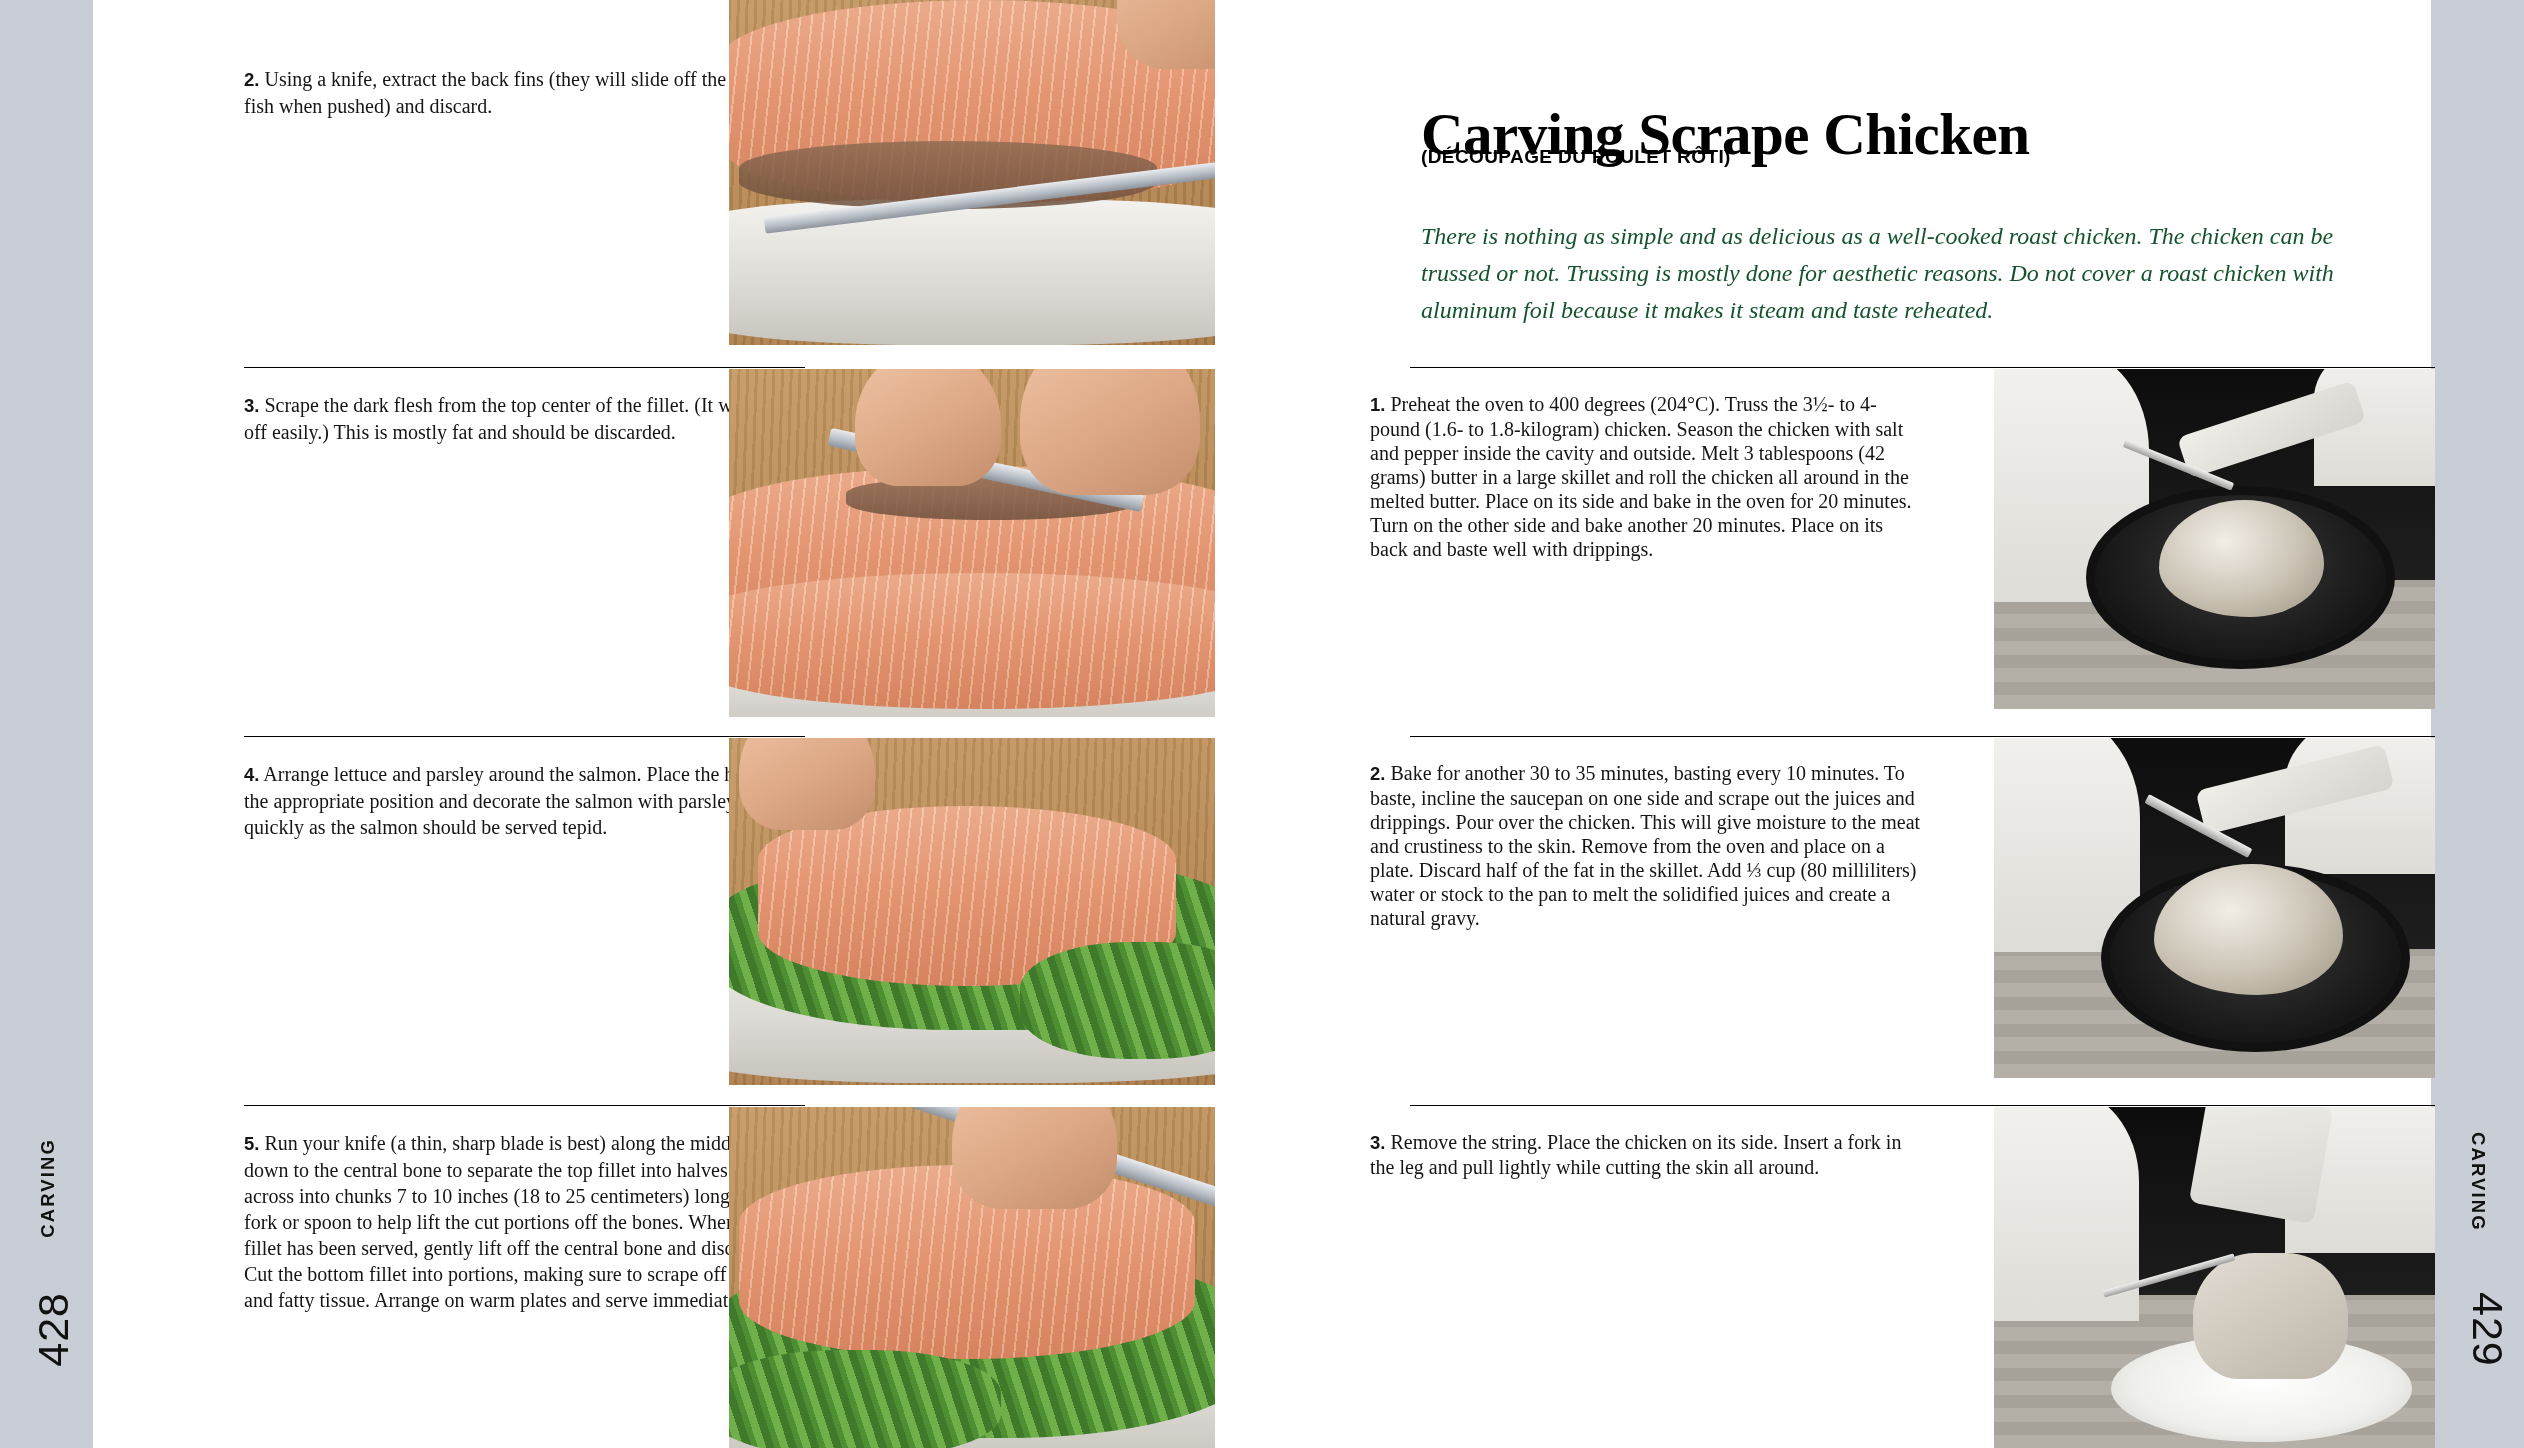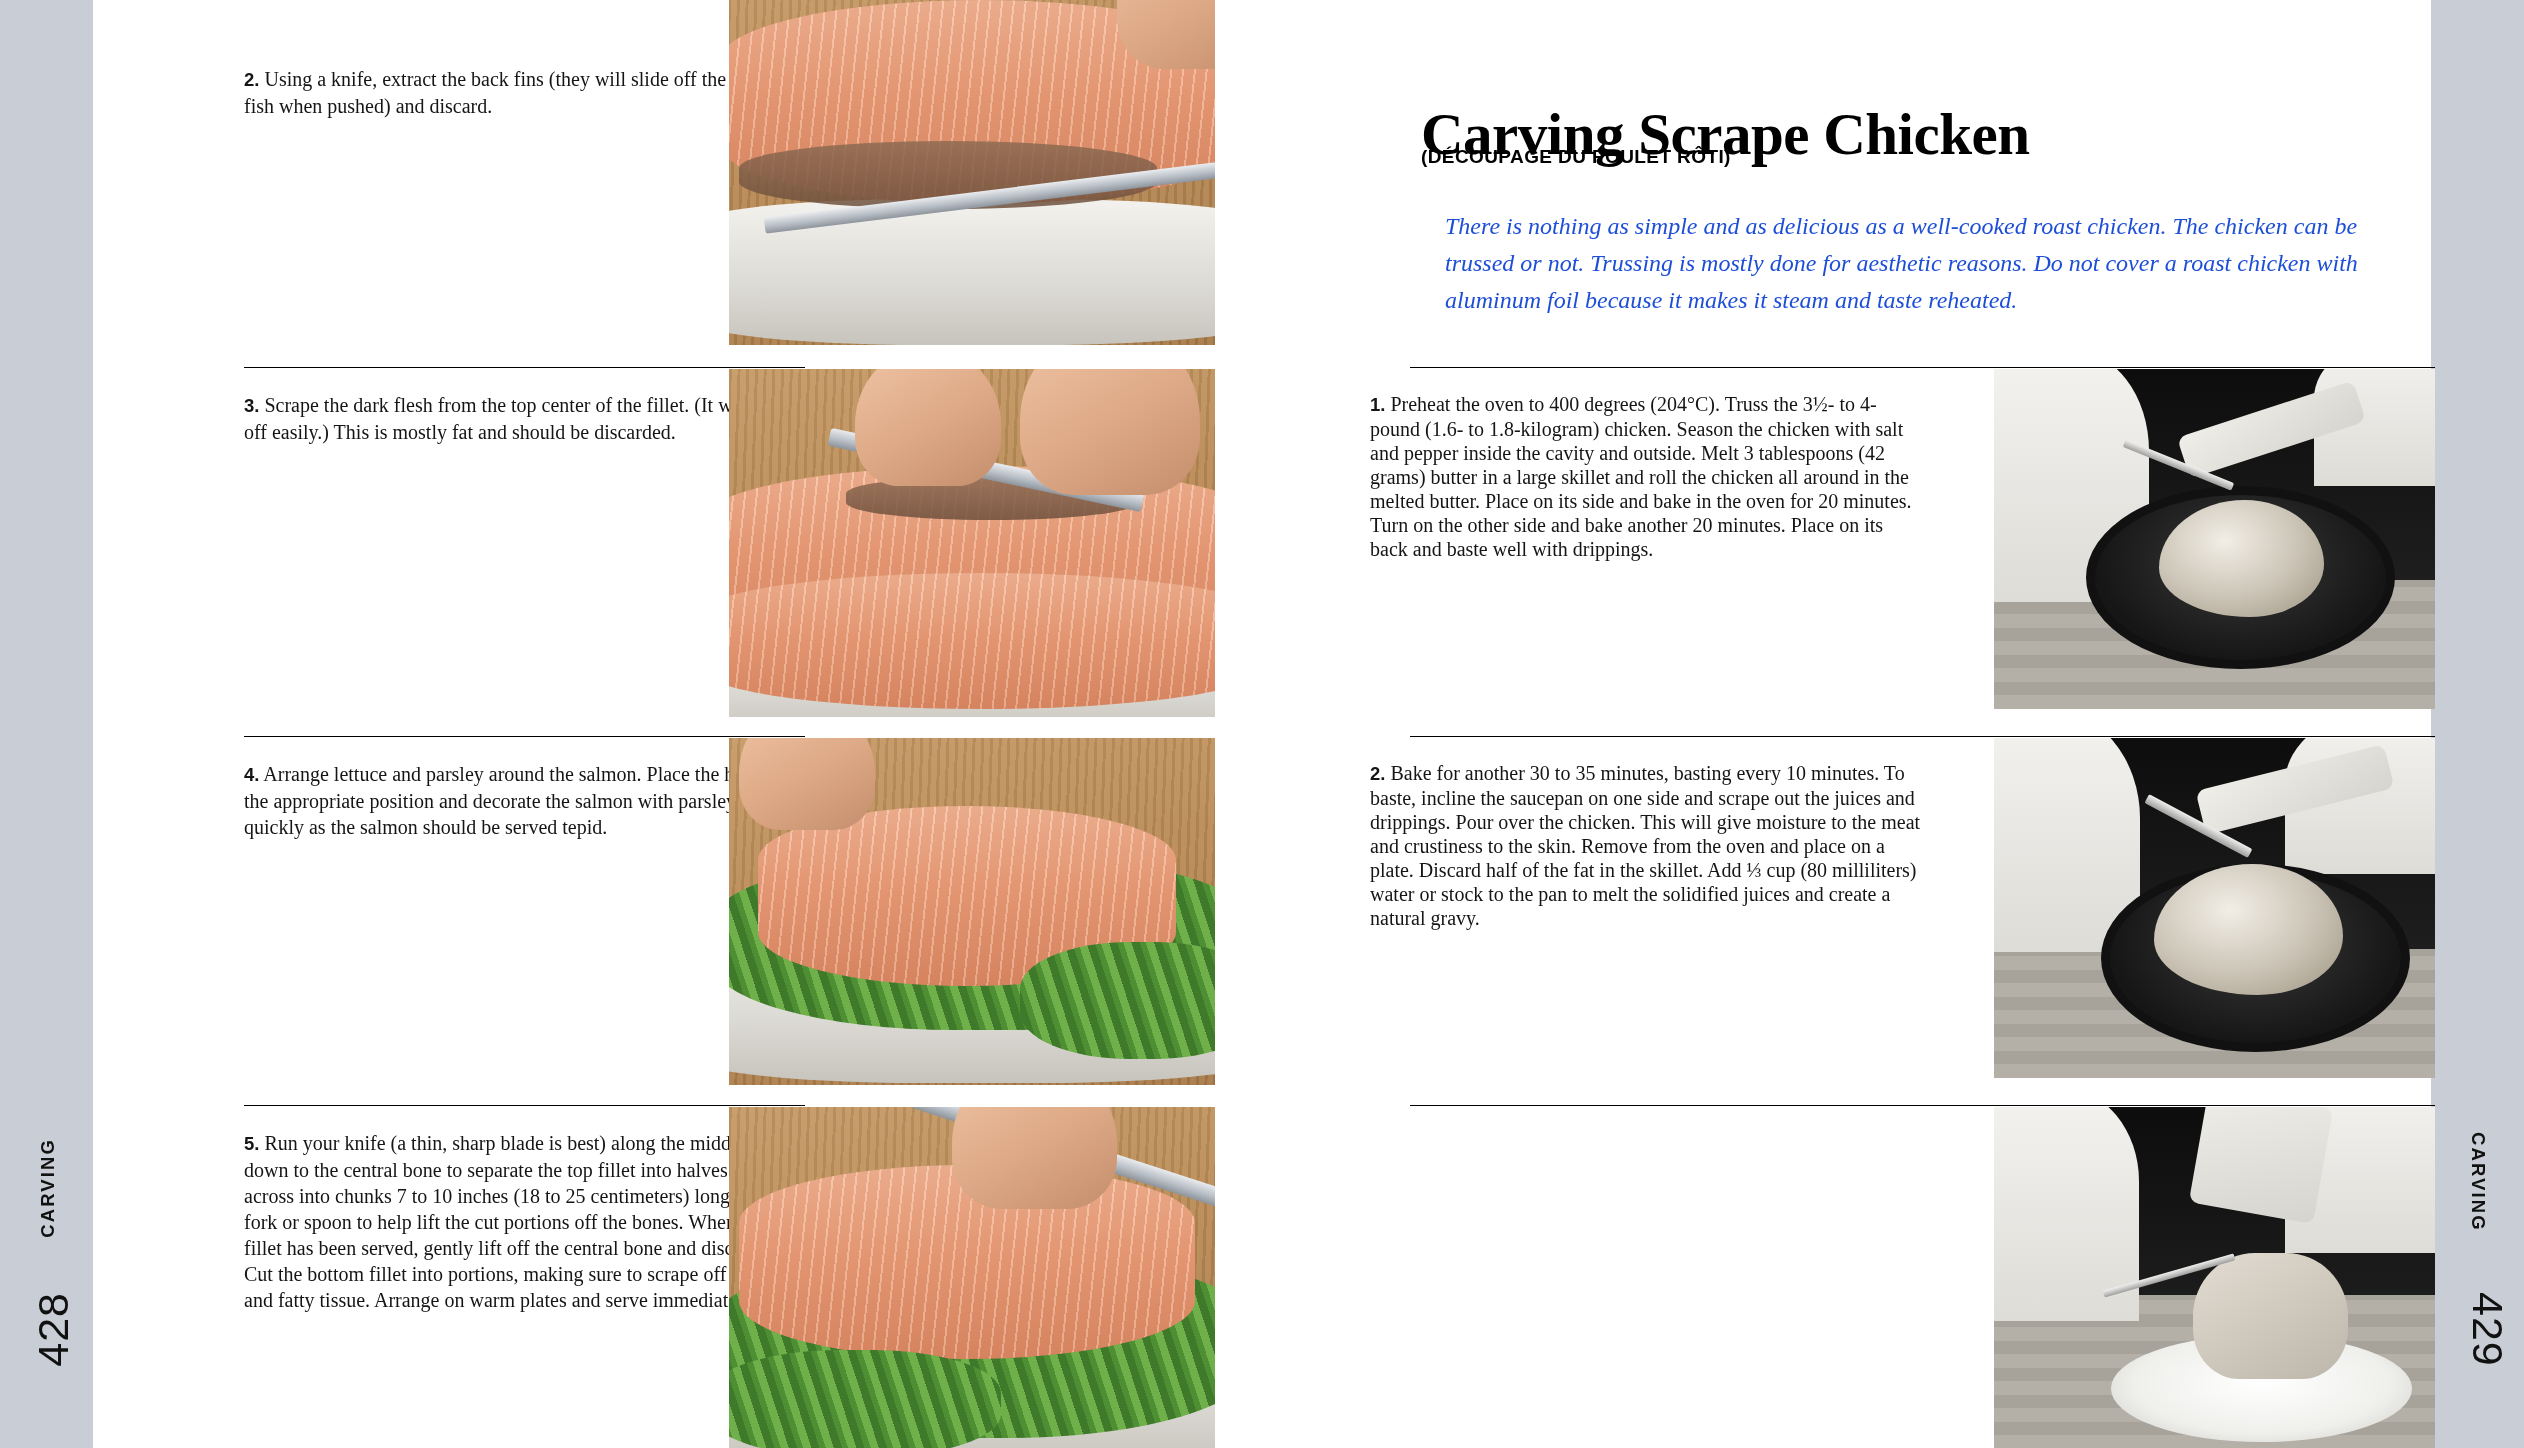--- a/index.html
+++ b/index.html
@@ -202,13 +202,12 @@
   .r-intro {
     position: absolute;
     left: 1421px;
-    top: 184px;
+    top: 194px;
     width: 976px;
     font-style: italic;
     font-size: 24px;
     line-height: 37px;
-    color: #1d4ed8;
-    margin-left: 24px;
+    color: #14532d;
   }
   .r-rule {
     position: absolute;

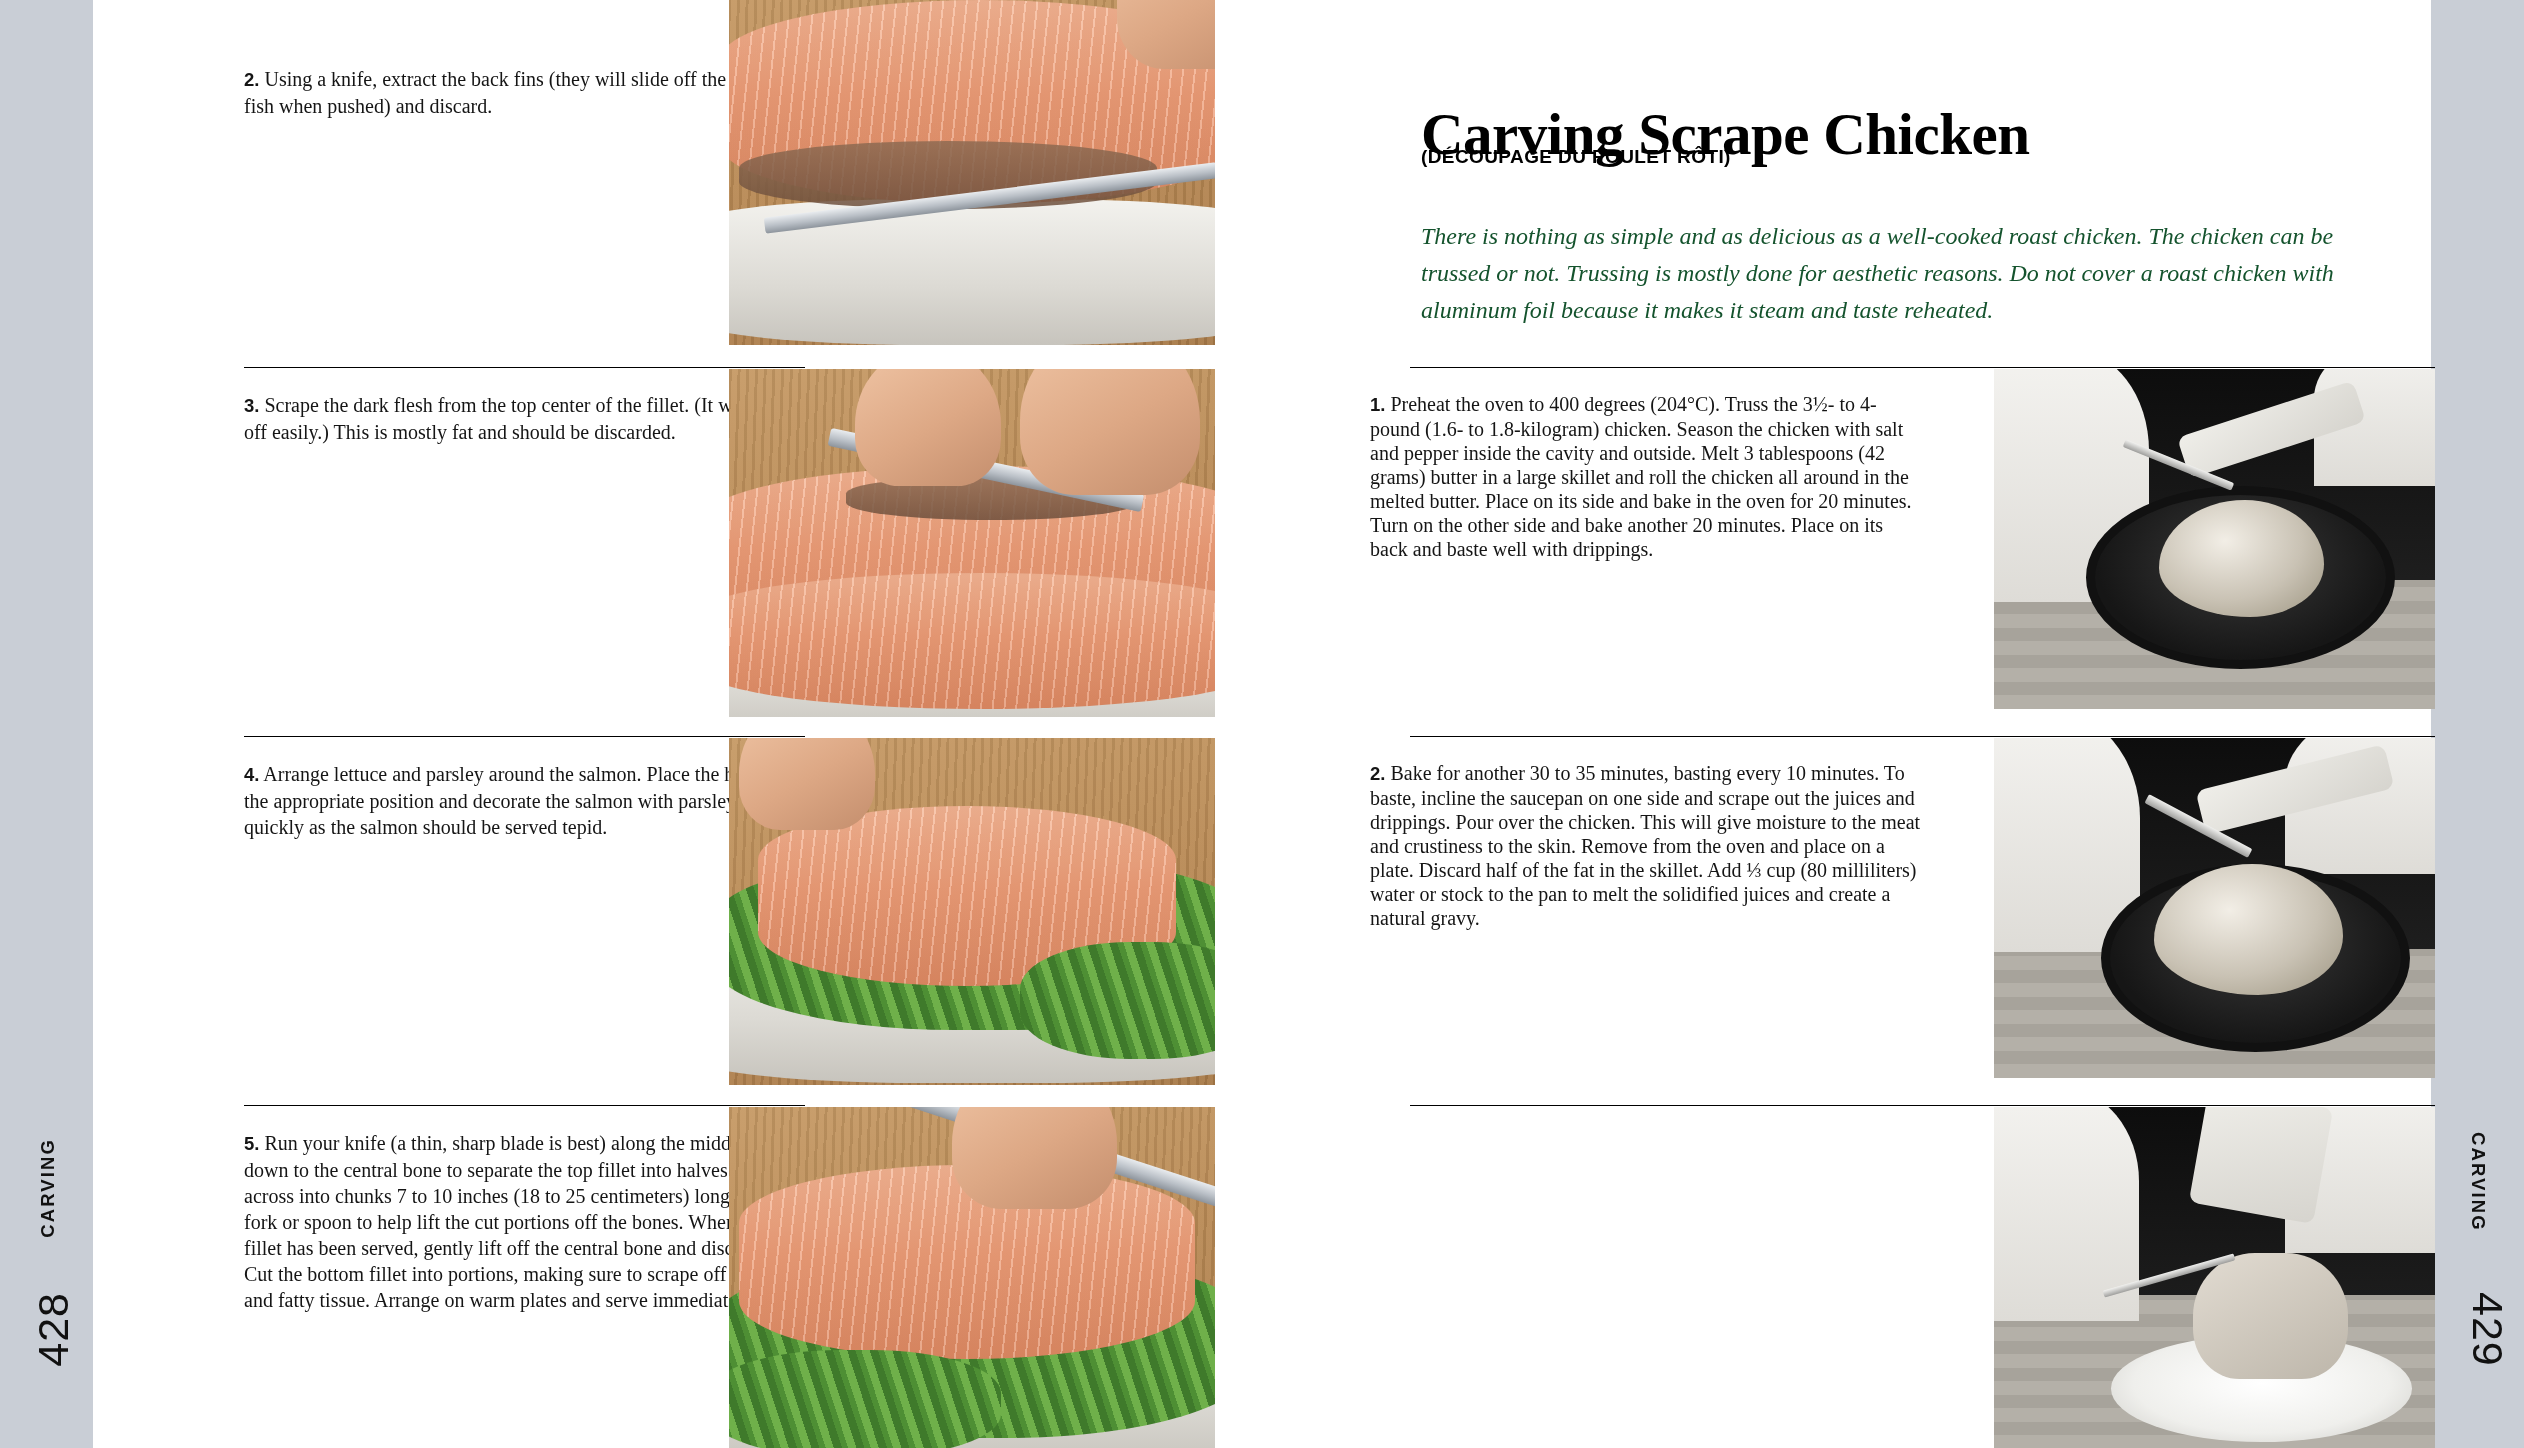--- a/index.html
+++ b/index.html
@@ -321,6 +321,7 @@
   </div>
 
   <div class="r-rule" style="top:1105px;"></div>
+  <div class="r-text" style="top:1130px;"><span class="step-num">3.</span><span> Remove the string. Place the chicken on its side. Insert a fork in the leg and pull lightly while cutting the skin all around.</span></div>
   <div class="photo bw" style="left:1994px; top:1107px; width:441px; height:342px;">
     <div class="layer bg-dark"></div>
     <div class="layer counter" style="height:45%;"></div>

